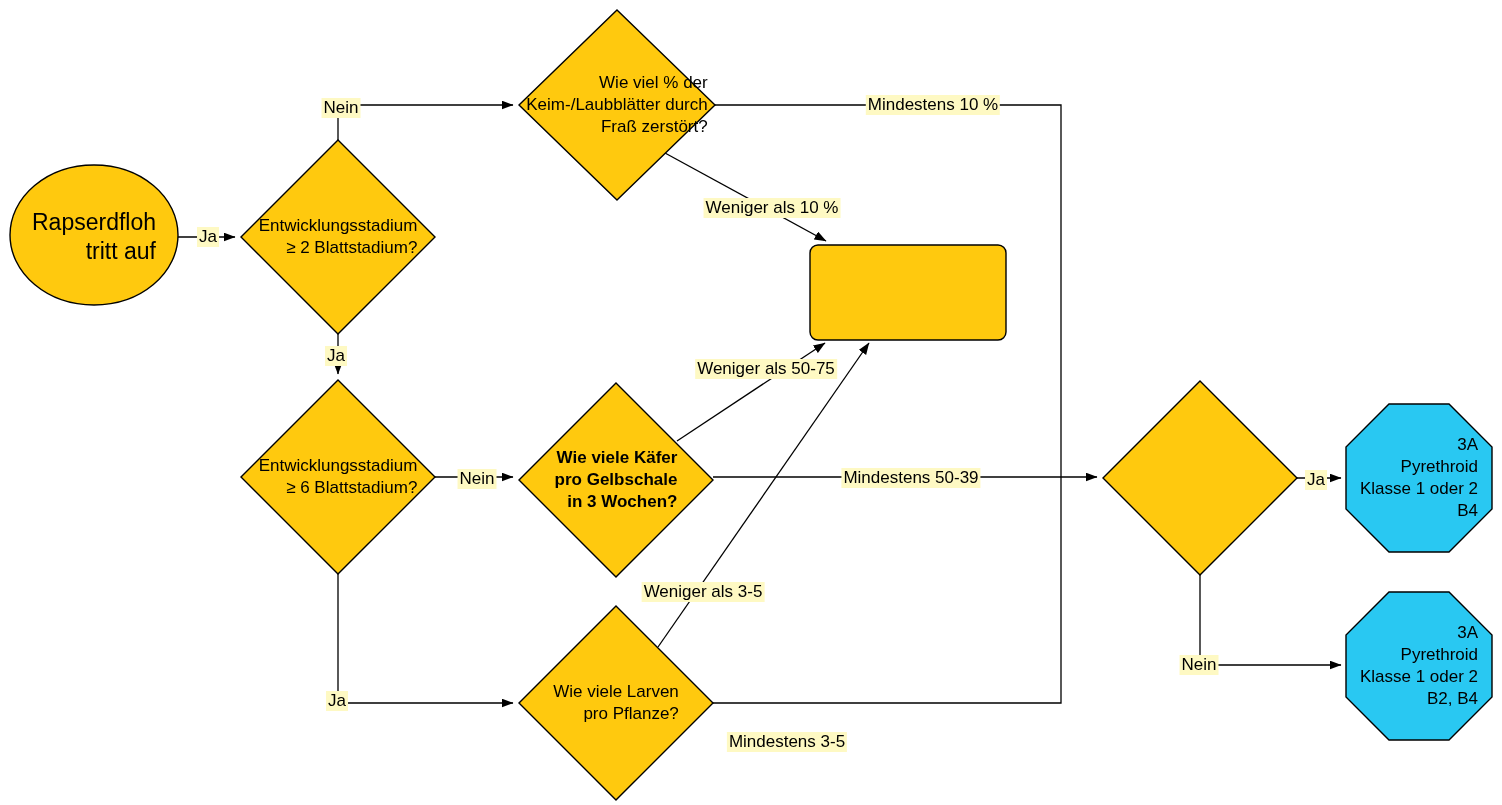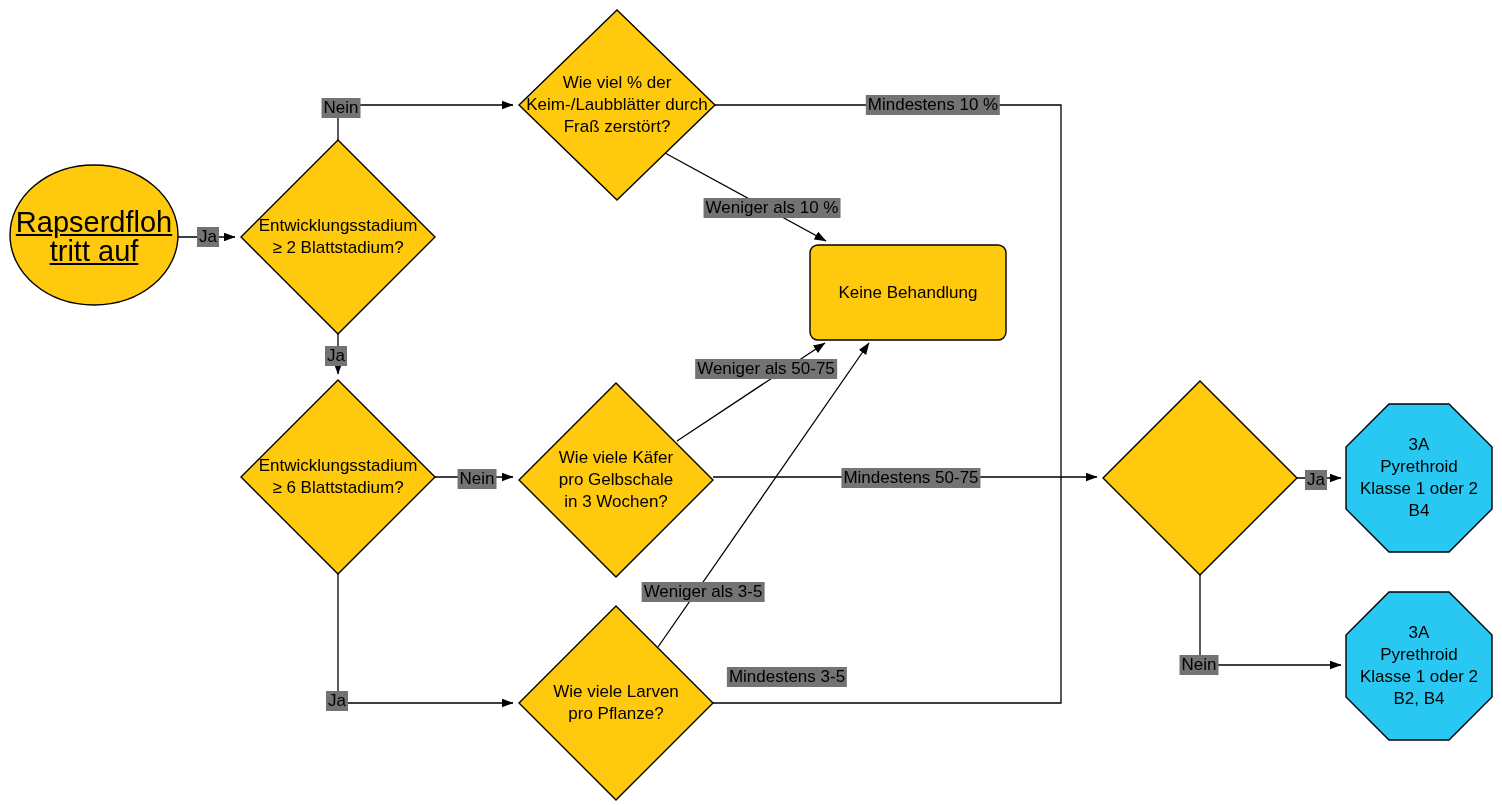--- a/index.html
+++ b/index.html
@@ -34,7 +34,7 @@
     display: flex;
     align-items: center;
     justify-content: center;
-    text-align: center;
+    text-align: right;
     white-space: pre-line;
     font-size: 17px;
     line-height: 22px;

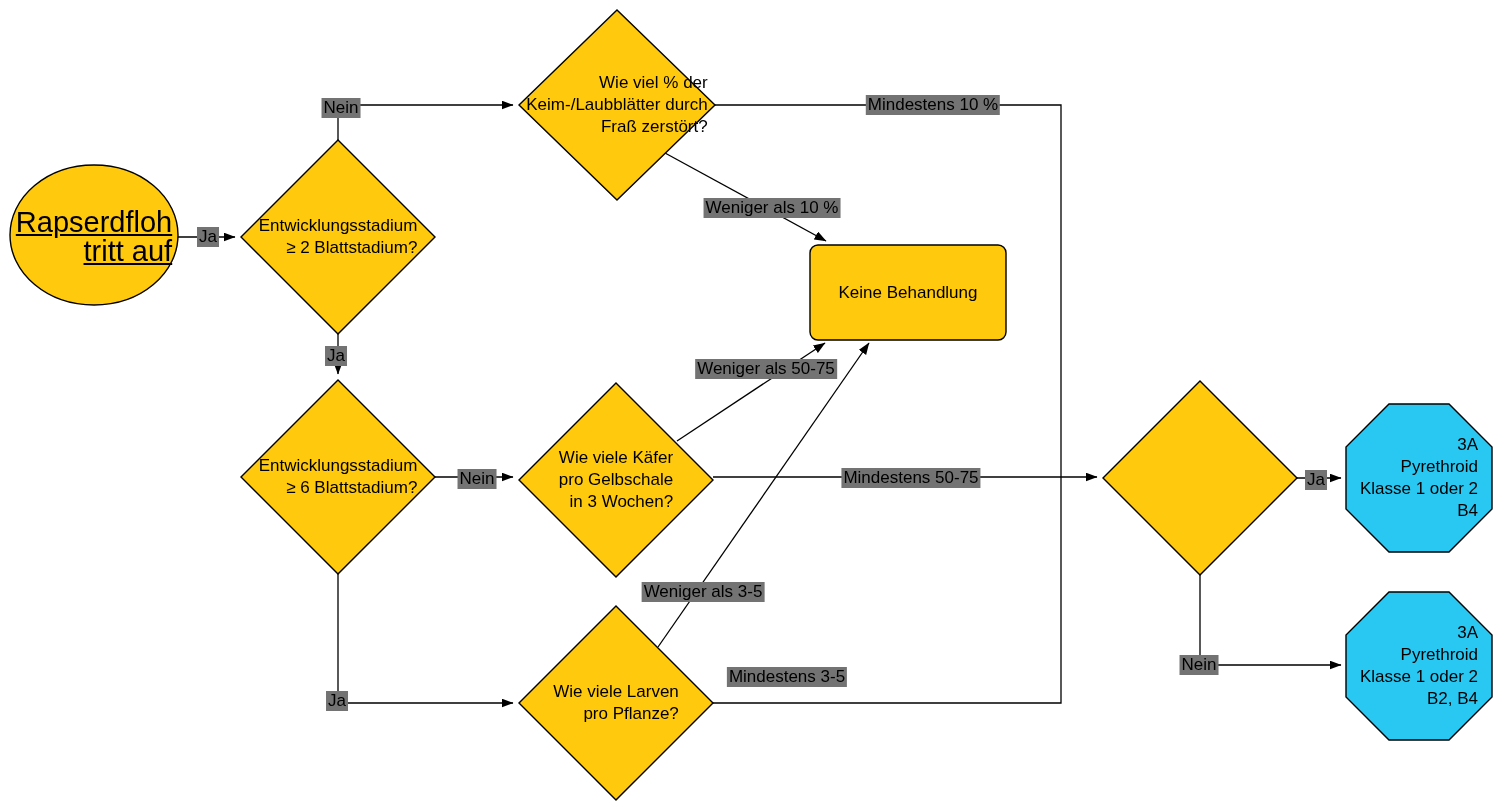--- a/index.html
+++ b/index.html
@@ -49,7 +49,7 @@
   .edge-label {
     position: absolute;
     transform: translate(-50%, -50%);
-    background: #737373;
+    background: #fef9c3;
     white-space: nowrap;
     font-size: 17px;
     line-height: 20px;

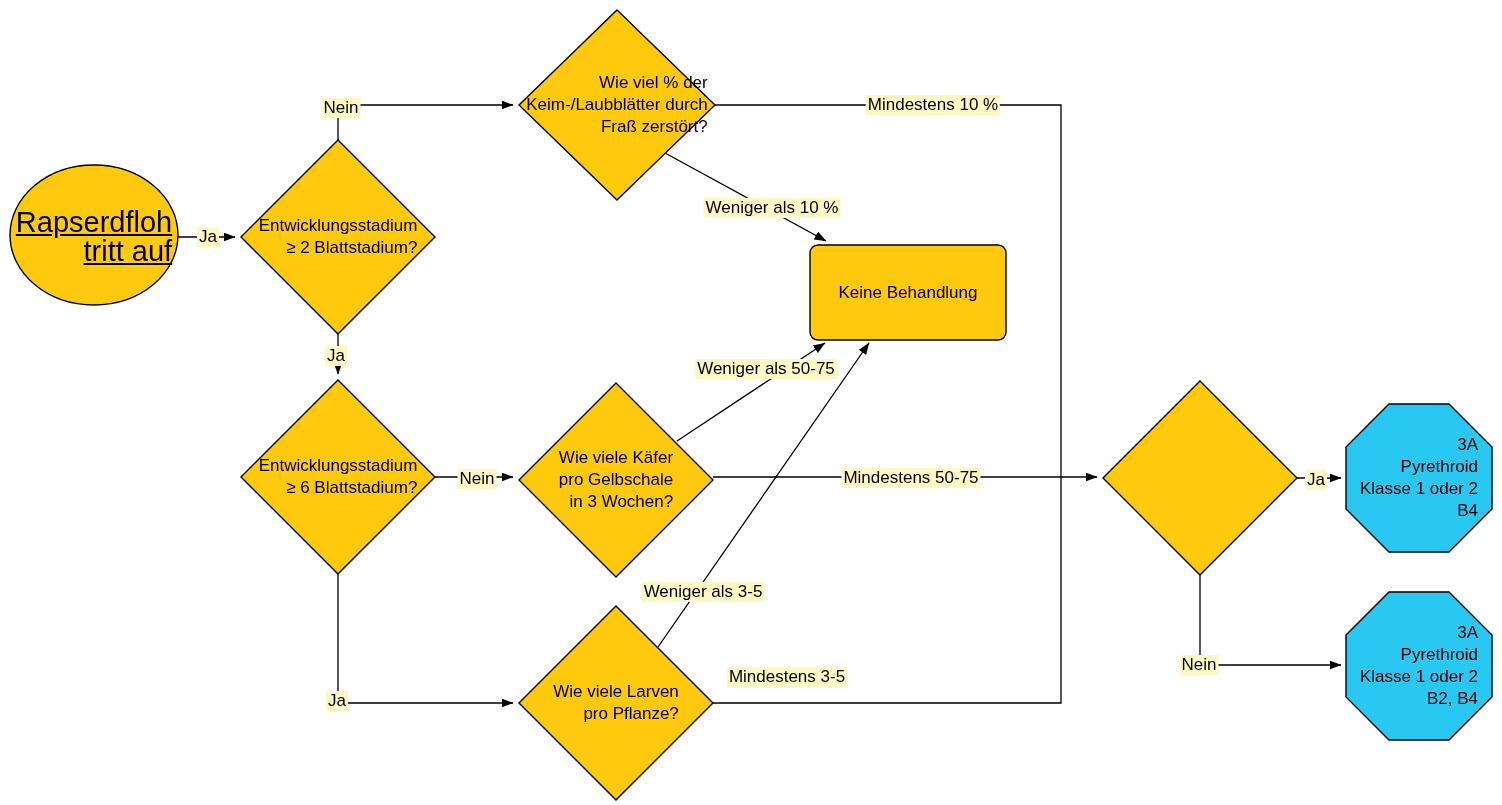--- a/index.html
+++ b/index.html
@@ -42,9 +42,8 @@
     pointer-events: none;
   }
   .node-label.big {
-    font-size: 29px;
+    font-size: 23px;
     line-height: 29px;
-    text-decoration: underline;
   }
   .edge-label {
     position: absolute;

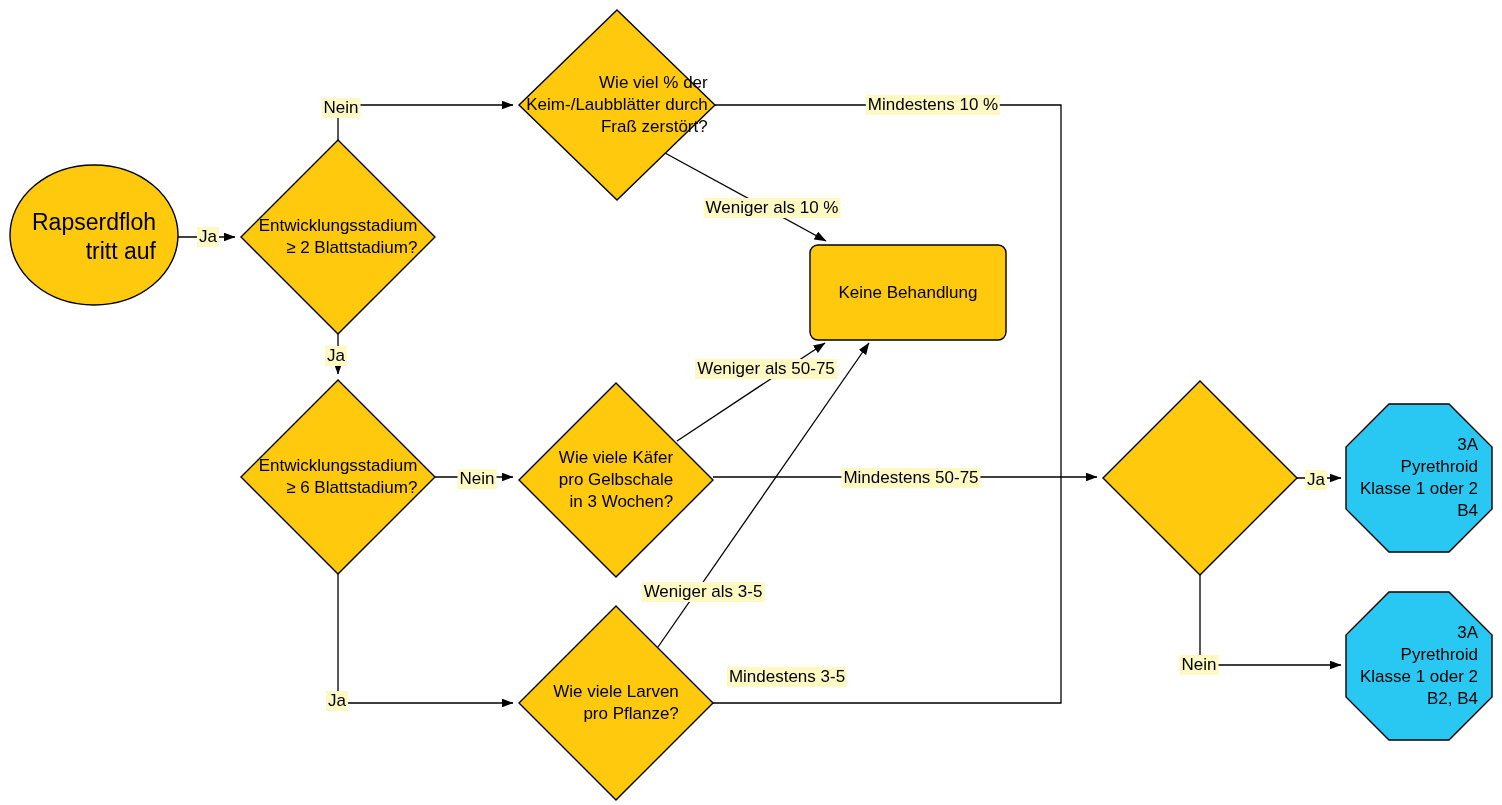--- a/index.html
+++ b/index.html
@@ -118,7 +118,6 @@
 Keim-/Laubblätter durch
 Fraß zerstört?</div>
 
-  <div class="node-label" style="left:810px; top:245px; width:196px; height:95px;">Keine Behandlung</div>
 
   <div class="node-label" style="left:238px; top:437px; width:200px; height:80px;">Entwicklungsstadium
 ≥ 6 Blattstadium?</div>

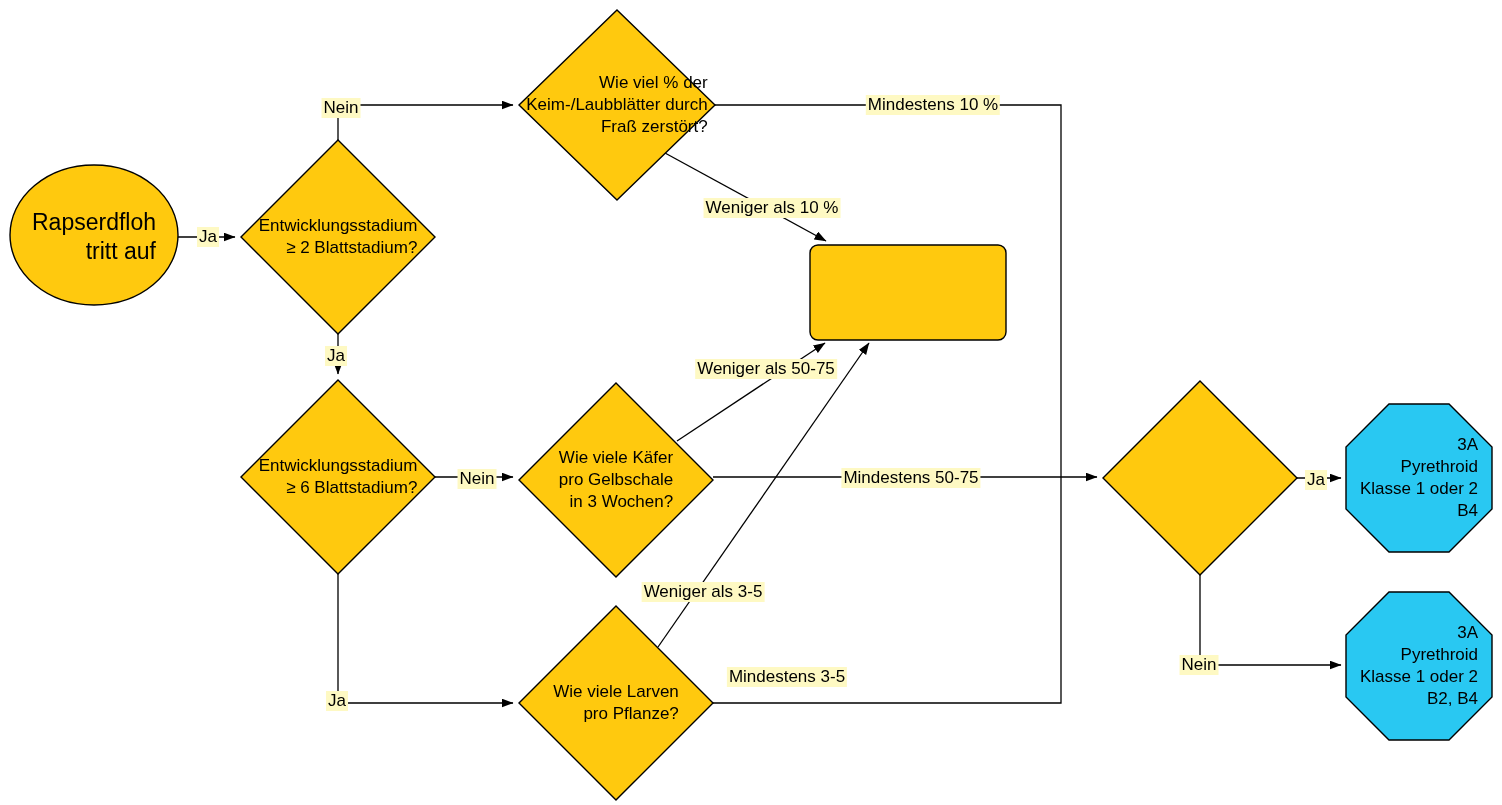--- a/index.html
+++ b/index.html
@@ -122,7 +122,7 @@
   <div class="node-label" style="left:238px; top:437px; width:200px; height:80px;">Entwicklungsstadium
 ≥ 6 Blattstadium?</div>
 
-  <div class="node-label" style="left:516px; top:436px; width:200px; height:88px;">Wie viele Käfer
+  <div class="node-label" style="left:516px; top:436px; width:200px; height:88px;font-weight:bold;">Wie viele Käfer
 pro Gelbschale
 in 3 Wochen?</div>
 

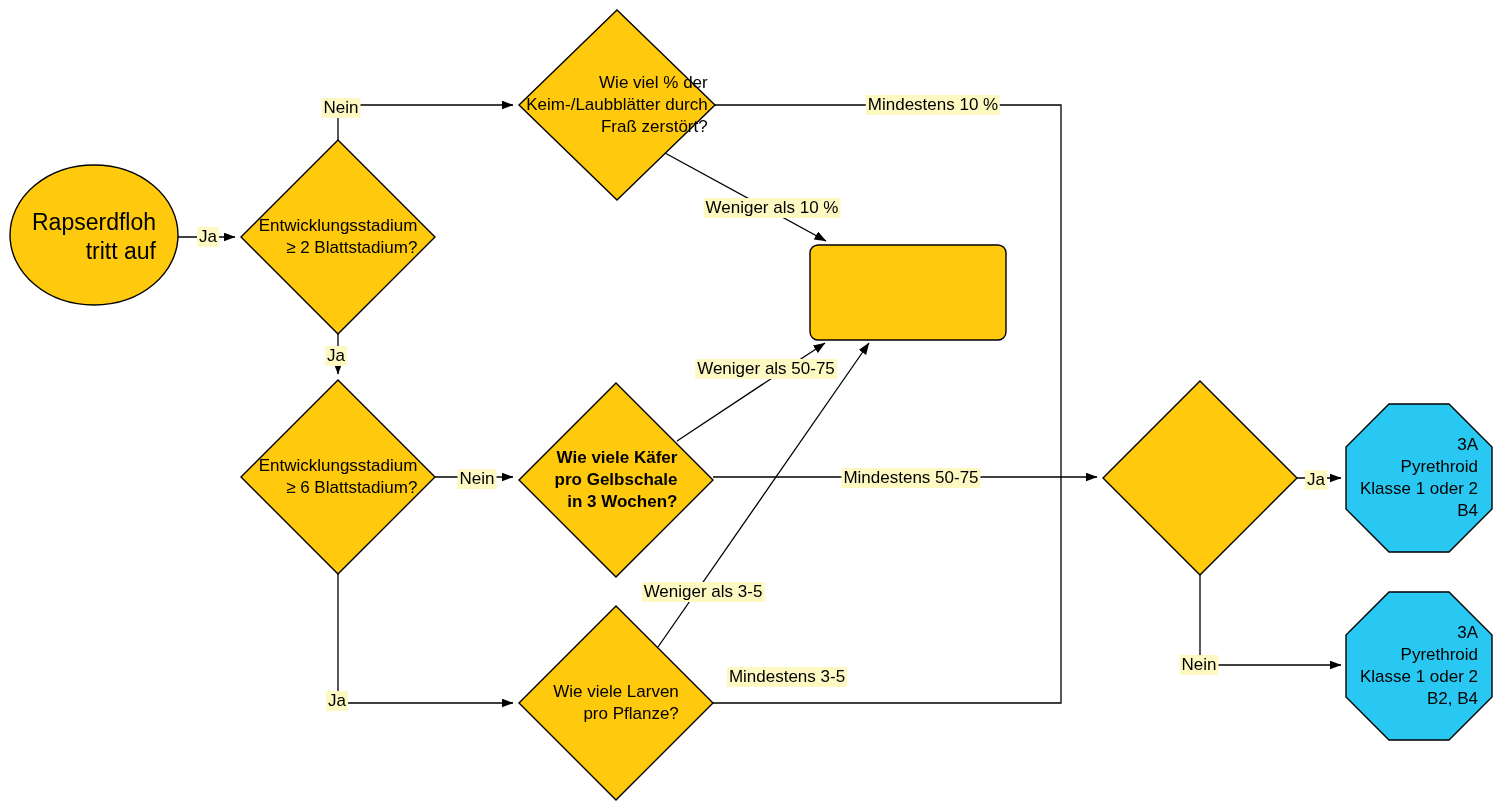--- a/index.html
+++ b/index.html
@@ -156,7 +156,7 @@
 
   <div class="edge-label" style="left:766px; top:369px;">Weniger als 50-75</div>
 
-  <div class="edge-label" style="left:911px; top:478px;">Mindestens 50-75</div>
+  <div class="edge-label" style="left:911px; top:478px;">Mindestens 50-39</div>
 
   <div class="edge-label" style="left:703px; top:592px;">Weniger als 3-5</div>
 

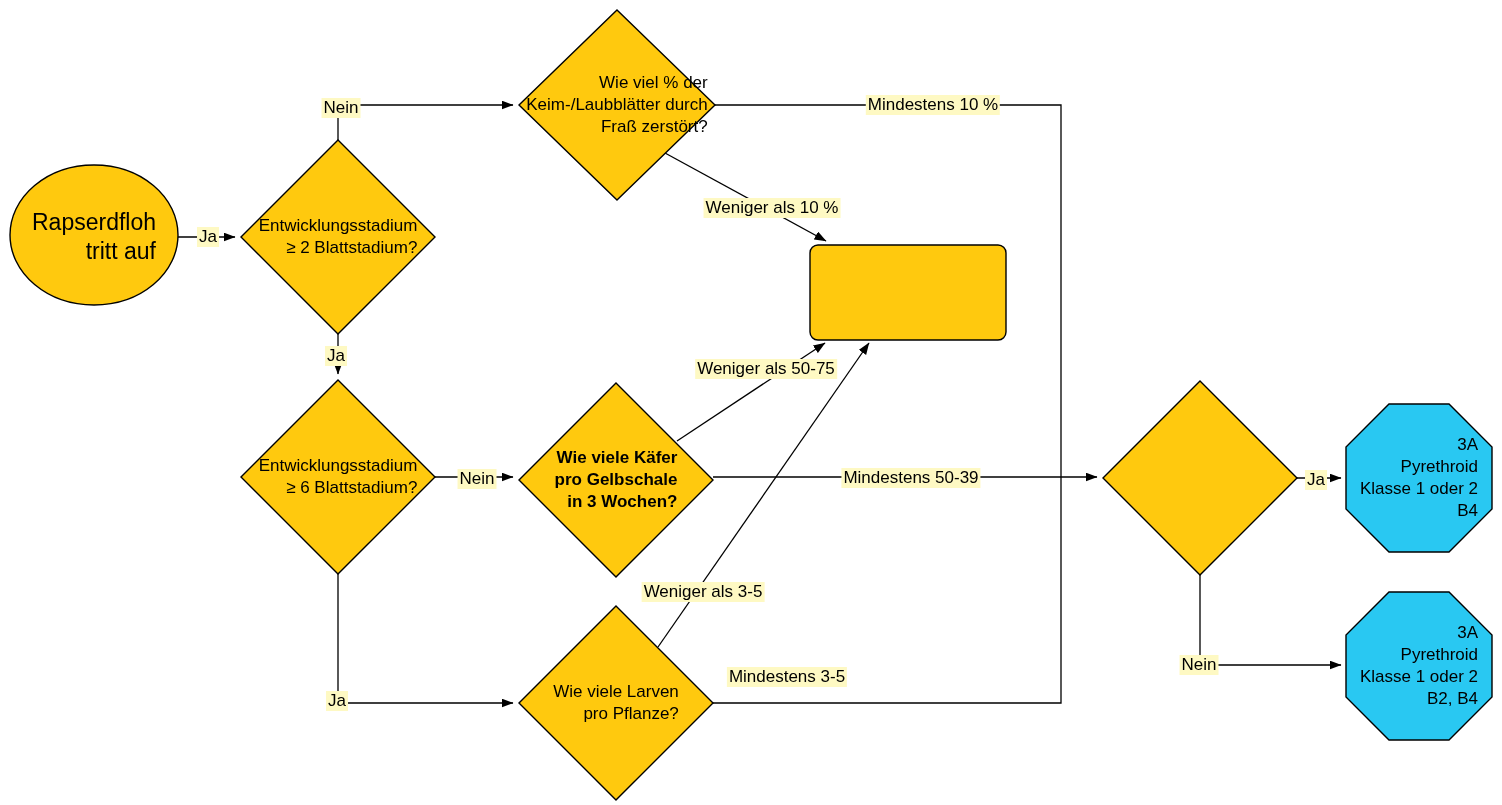--- a/index.html
+++ b/index.html
@@ -160,7 +160,7 @@
 
   <div class="edge-label" style="left:703px; top:592px;">Weniger als 3-5</div>
 
-  <div class="edge-label" style="left:787px; top:677px;">Mindestens 3-5</div>
+  <div class="edge-label" style="left:787px; top:742px;">Mindestens 3-5</div>
 
   <div class="edge-label" style="left:1316px; top:480px;">Ja</div>
 

